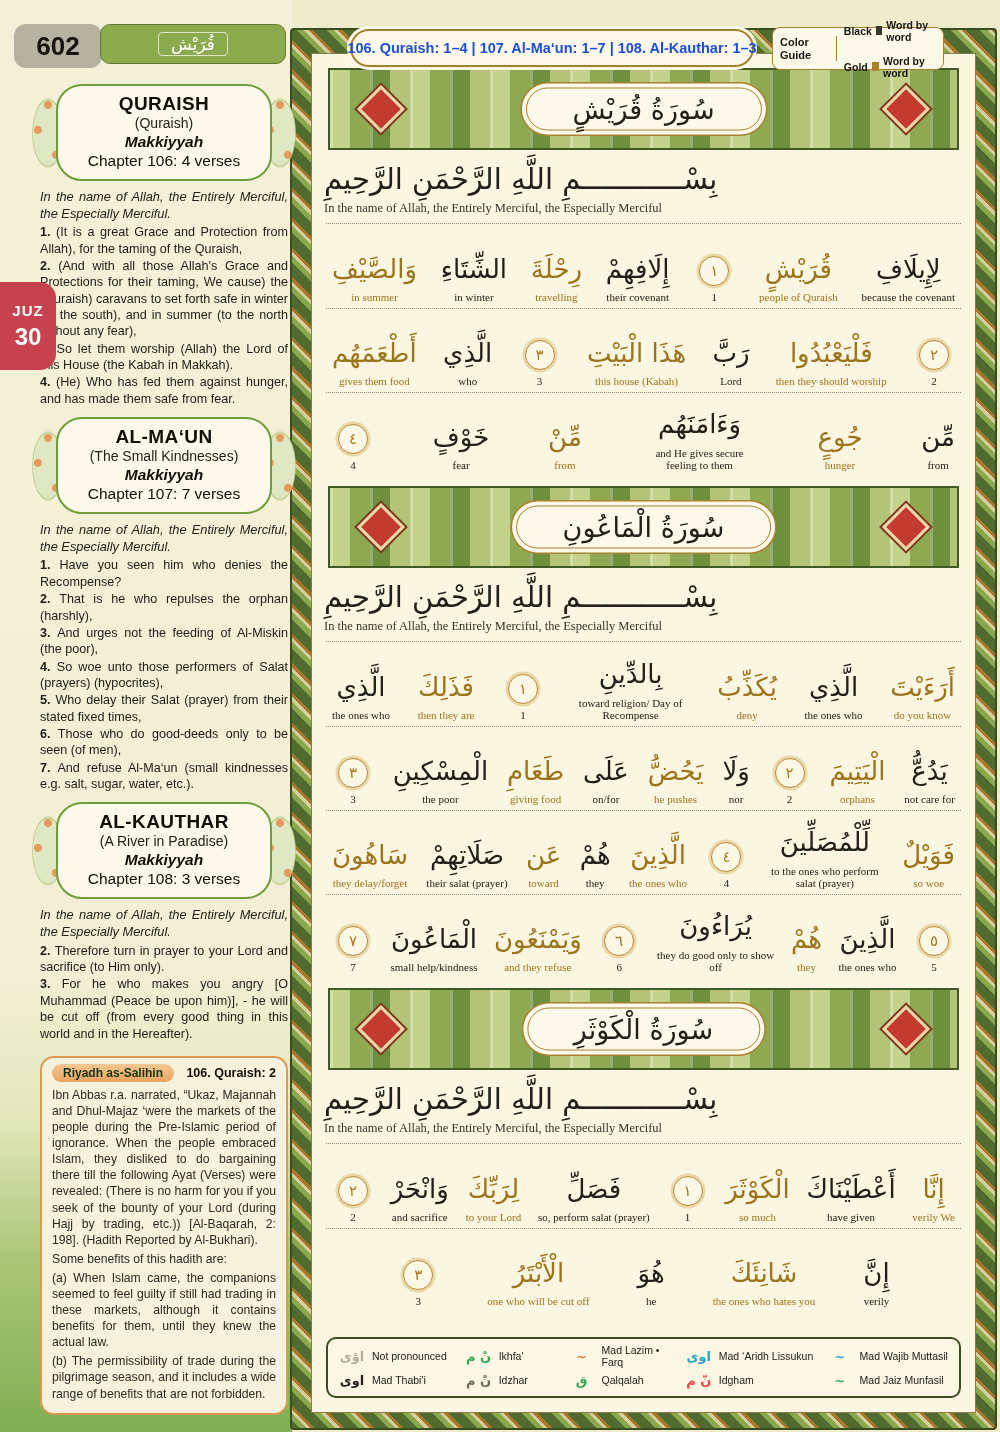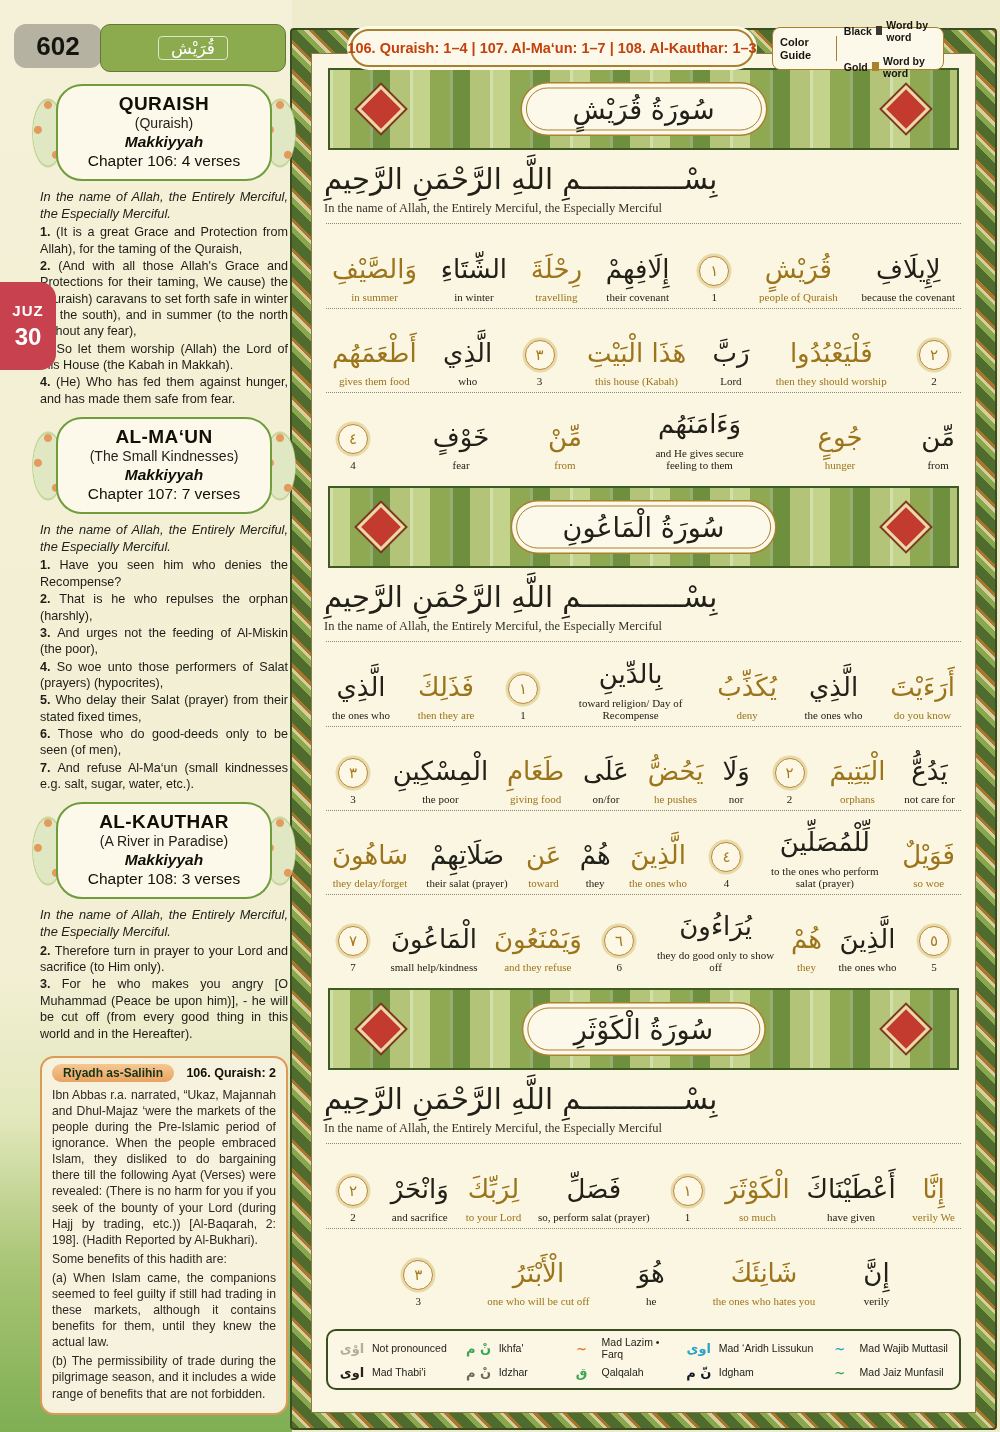--- a/index.html
+++ b/index.html
@@ -13,7 +13,7 @@
   .tab-602{position:absolute;left:14px;top:24px;width:88px;height:44px;background:#b5b2a2;
     border-radius:12px;display:flex;align-items:center;justify-content:center;
     font-size:26px;font-weight:bold;color:#15150f;z-index:6;}
-  .cal-bar{position:absolute;left:100px;top:24px;width:186px;height:48px;background:#8cab4f;
+  .cal-bar{position:absolute;left:100px;top:24px;width:186px;height:40px;background:#8cab4f;
     border:1px solid #5f7a33;border-radius:10px;display:flex;align-items:center;justify-content:center;z-index:6;}
   .cal-bar span{font-family:"DejaVu Sans",sans-serif;color:#fff;font-size:17px;
     border:1px solid #dfe5c2;border-radius:4px;padding:1px 12px;}

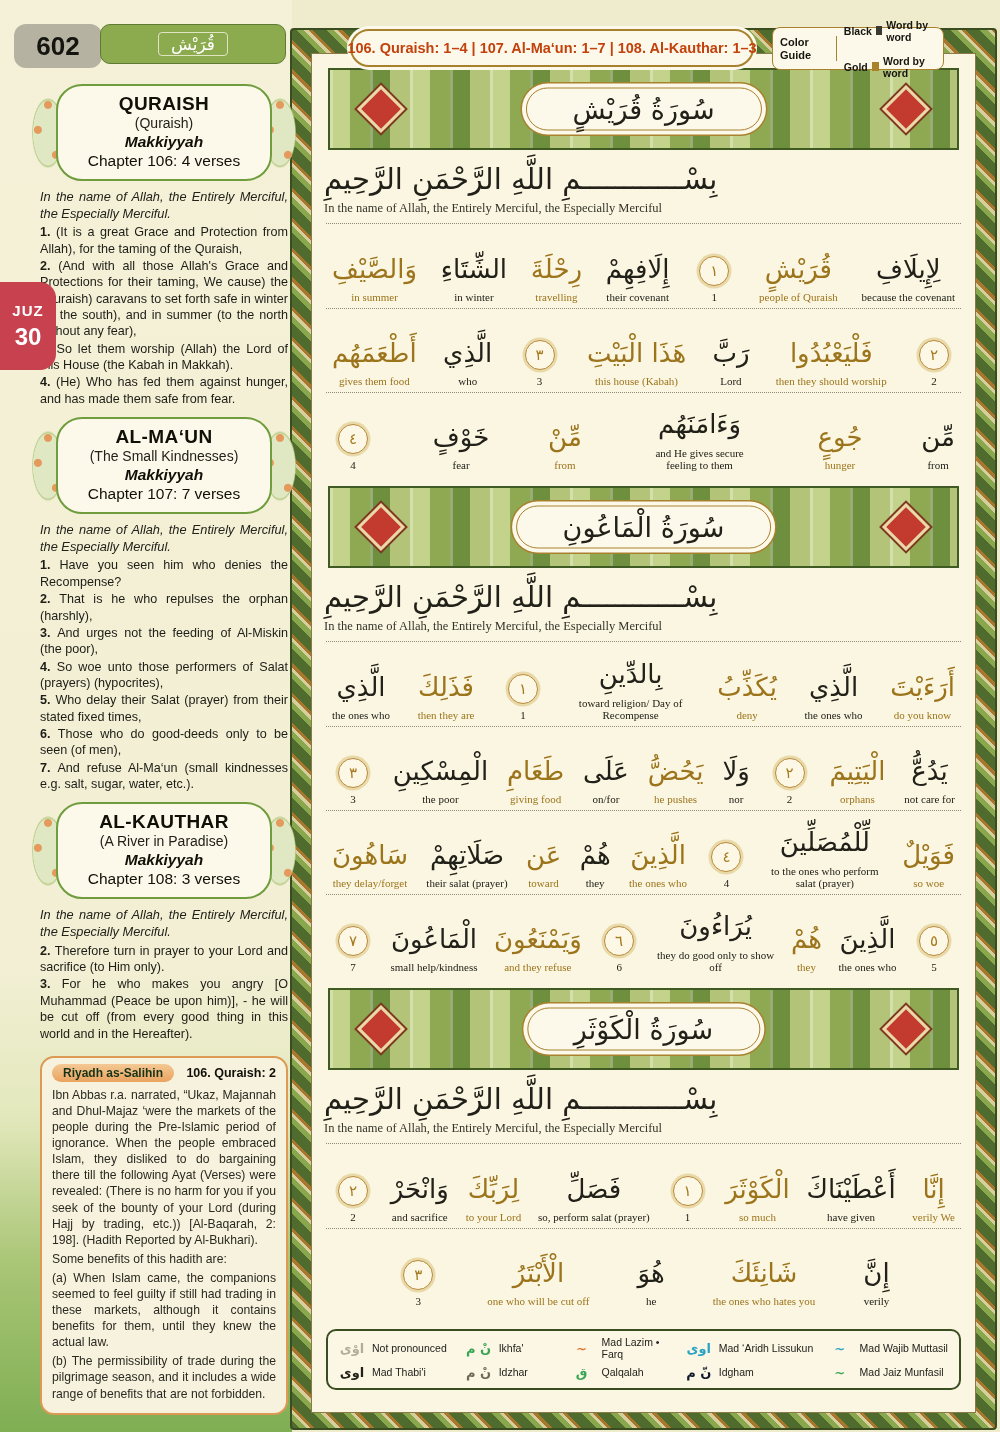--- a/index.html
+++ b/index.html
@@ -26,7 +26,7 @@
   .range-pill{position:absolute;left:350px;top:29px;width:404px;height:38px;background:#fdf9ea;
     border:2px solid #a8812e;border-radius:19px;box-shadow:0 0 0 3px #fdf9ea;
     display:flex;align-items:center;justify-content:center;font-size:14.5px;font-weight:bold;
-    color:#c2410c;z-index:7;white-space:nowrap;text-align:center;}
+    color:#1d4ed8;z-index:7;white-space:nowrap;text-align:center;}
   .guide{position:absolute;left:772px;top:27px;width:172px;height:43px;background:#fdf9ea;
     border:1.5px solid #a8812e;border-radius:8px;display:flex;align-items:center;z-index:7;
     padding:2px 7px;gap:7px;}

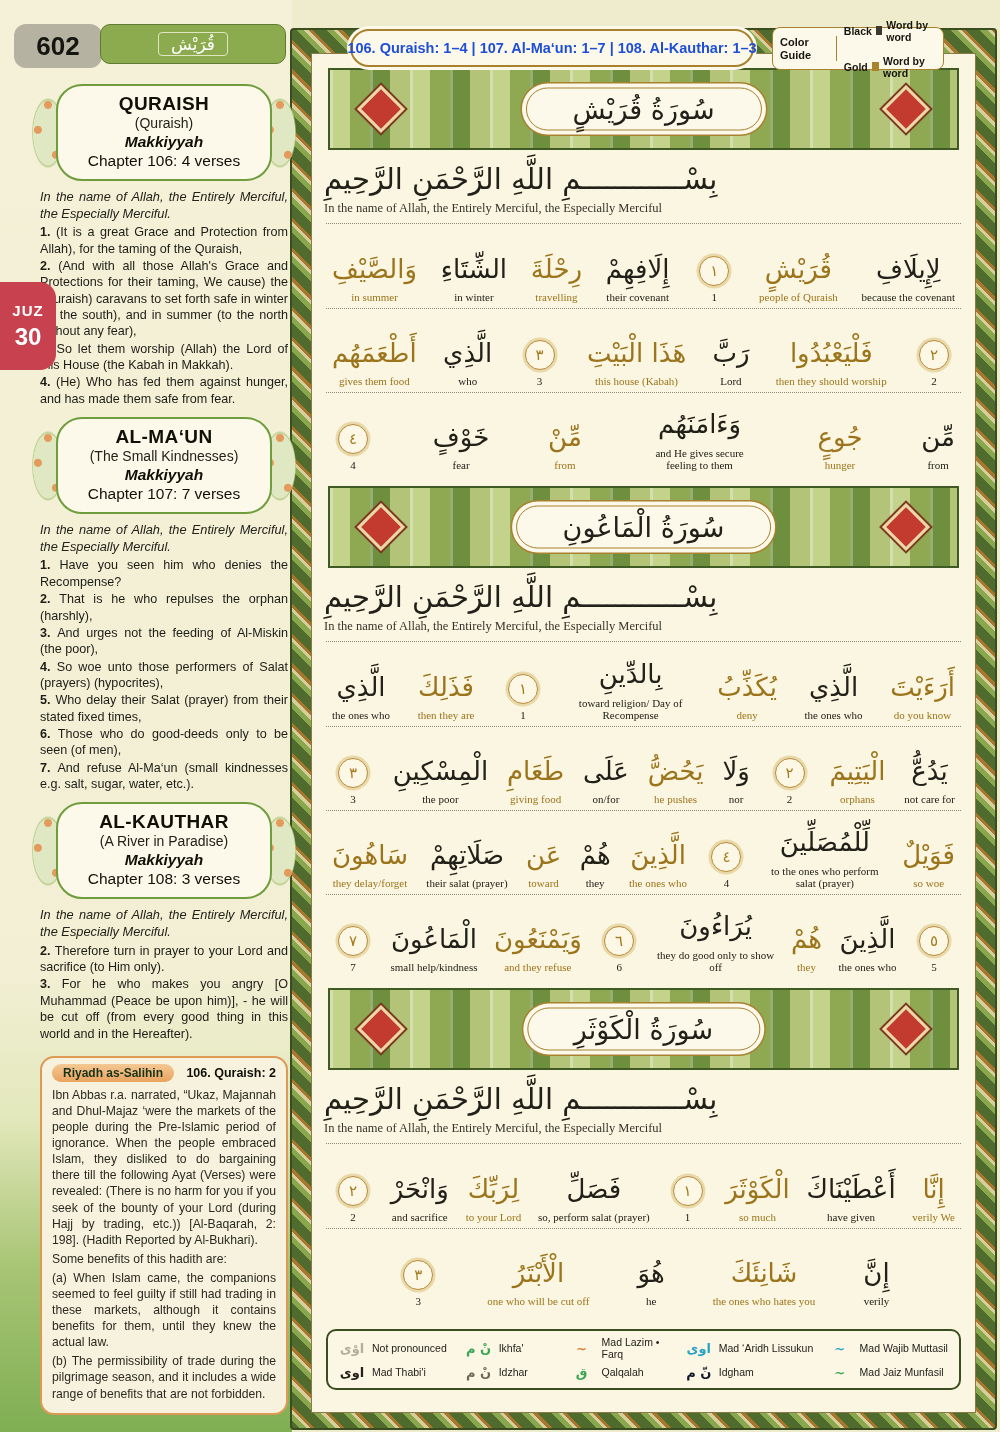--- a/index.html
+++ b/index.html
@@ -103,7 +103,7 @@
     background:#fdf8e6;color:#a57a1f;font-family:"DejaVu Sans",sans-serif;font-size:15px;
     display:flex;align-items:center;justify-content:center;margin:3px 6px 2px;}
 
-  .legend{margin:auto 2px 12px;border:2px solid #3a4d20;border-radius:10px;background:#fcf7e4;
+  .legend{margin:auto 2px 4px;border:2px solid #3a4d20;border-radius:10px;background:#fcf7e4;
     padding:5px 10px;display:grid;grid-template-columns:1.25fr 1fr 1.15fr 1.4fr 1.3fr;gap:1px 8px;}
   .lg-item{display:flex;align-items:center;gap:6px;min-height:22px;}
   .lg-glyph{font-family:"DejaVu Sans",sans-serif;font-size:13px;font-weight:bold;min-width:28px;text-align:center;}

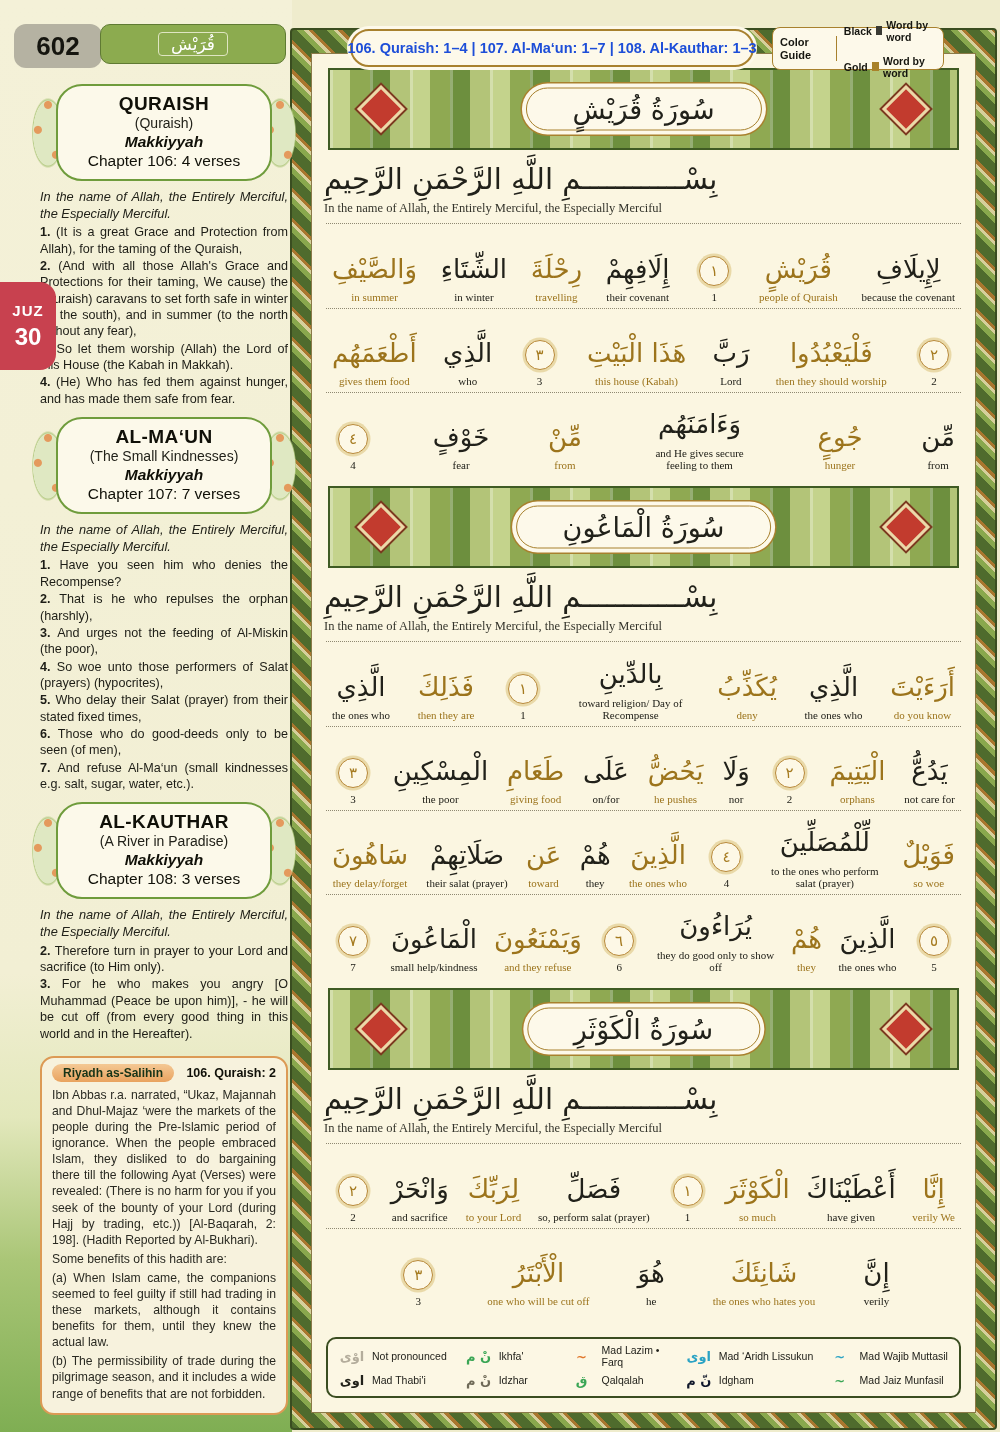--- a/index.html
+++ b/index.html
@@ -543,7 +543,7 @@
           <span class="lg-label">Qalqalah</span>
         </div>
         <div class="lg-item">
-          <span class="lg-glyph" style="color: #0f172a;">نّ م</span>
+          <span class="lg-glyph" style="color: #ef4444;">نّ م</span>
           <span class="lg-label">Idgham</span>
         </div>
         <div class="lg-item">

